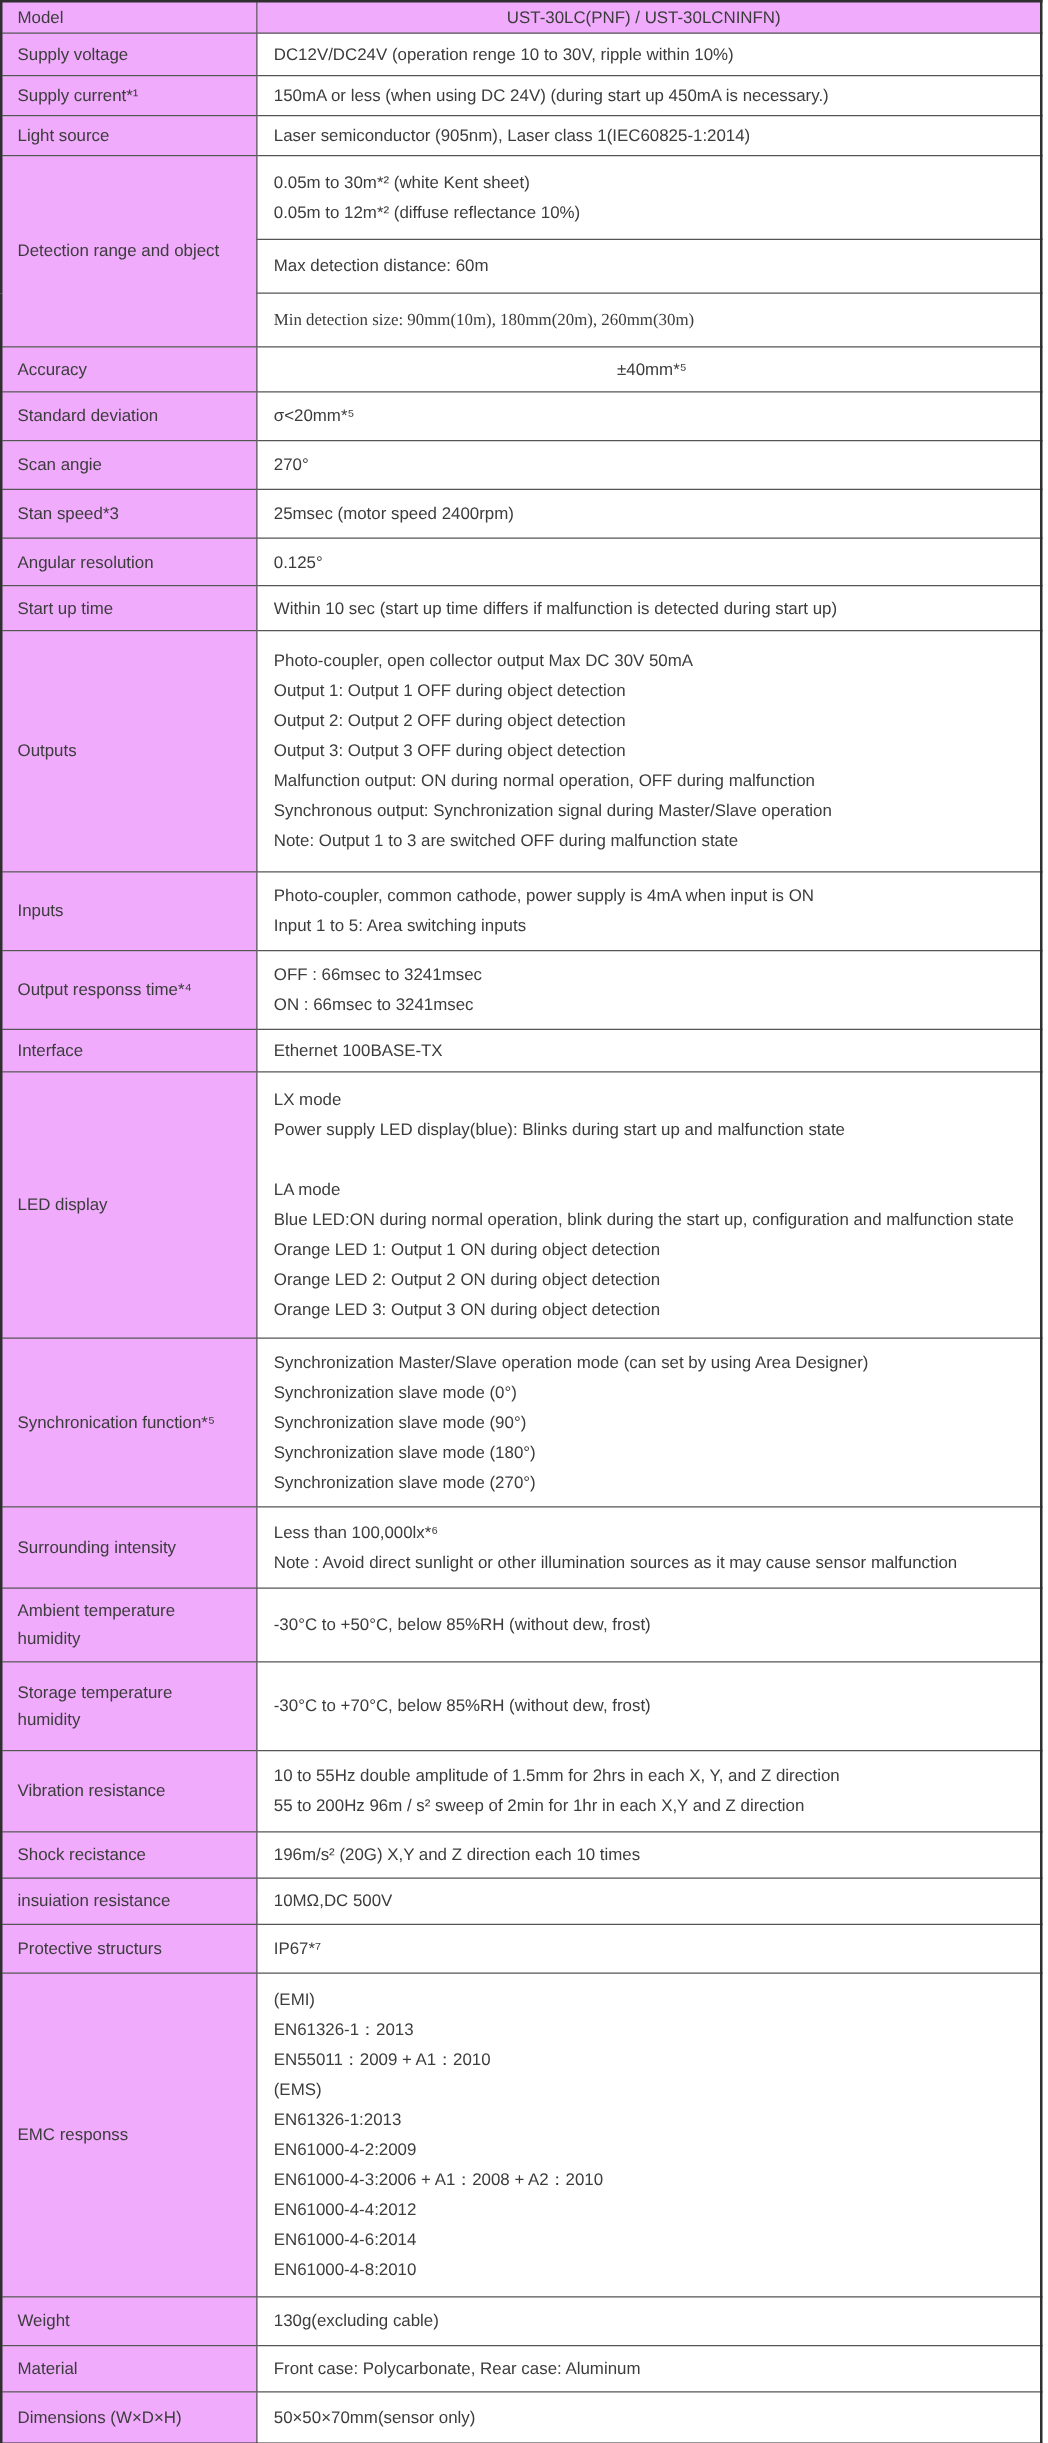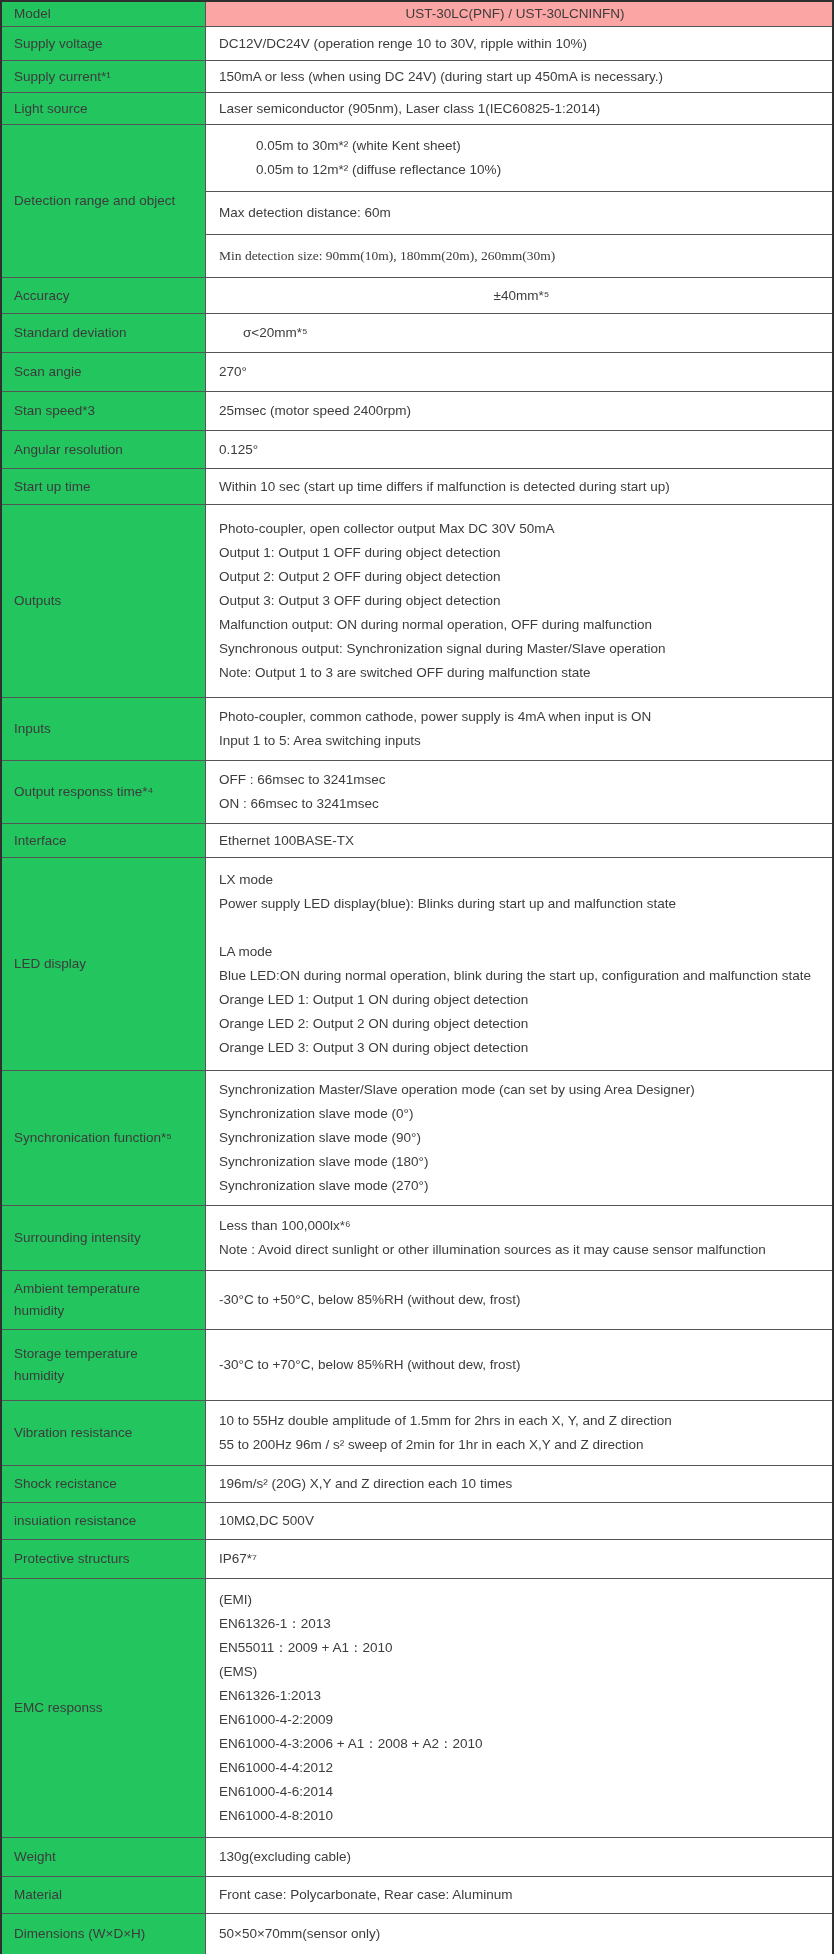--- a/index.html
+++ b/index.html
@@ -25,7 +25,7 @@
   }
   table.spec th{
     width:185px;
-    background:#22c55e;
+    background:#f0abfc;
     font-weight:normal;
     text-align:left;
     padding-left:12px;

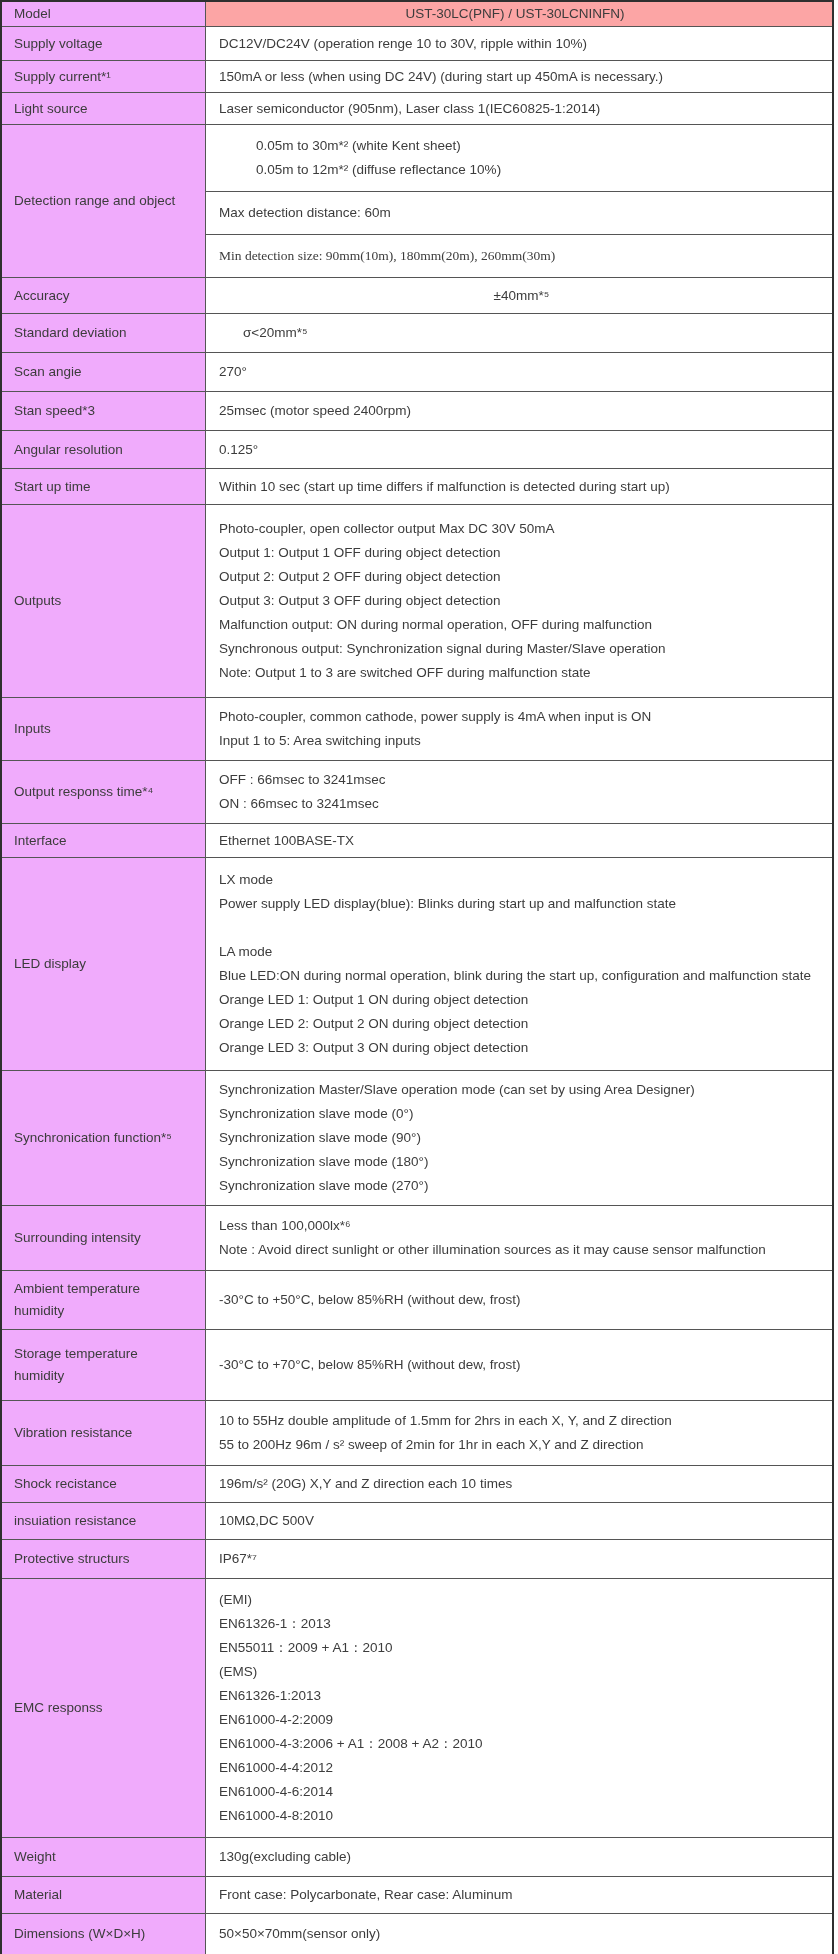--- a/index.html
+++ b/index.html
@@ -37,7 +37,7 @@
     background:#ffffff;
   }
   table.spec td.header-cell{
-    background:#fca5a5;
+    background:#f0abfc;
   }
   .cell-inner{
     padding-left:13px;

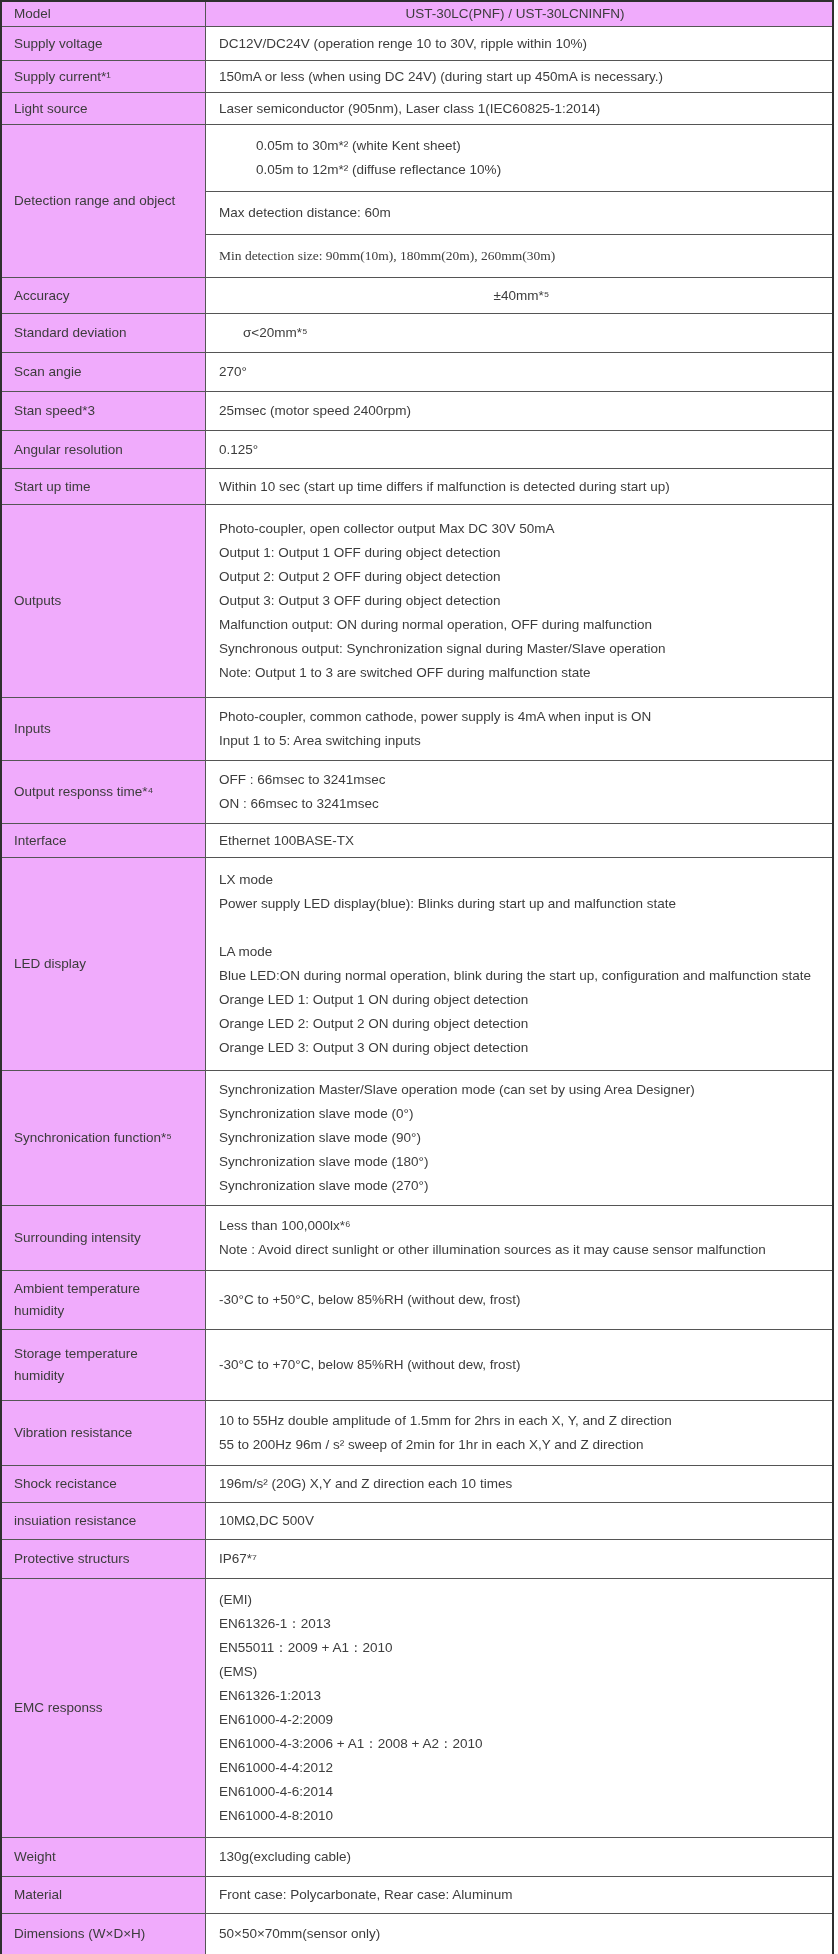--- a/index.html
+++ b/index.html
@@ -94,7 +94,7 @@
         </tr>
         <tr>
           <th rowspan="3">Detection range and object</th>
-          <td style="height: 66px; padding-left: 37px;">
+          <td style="height: 66px;">
             <div class="cell-inner">
               <div class="line">0.05m to 30m*² (white Kent sheet)</div>
               <div class="line">0.05m to 12m*² (diffuse reflectance 10%)</div>

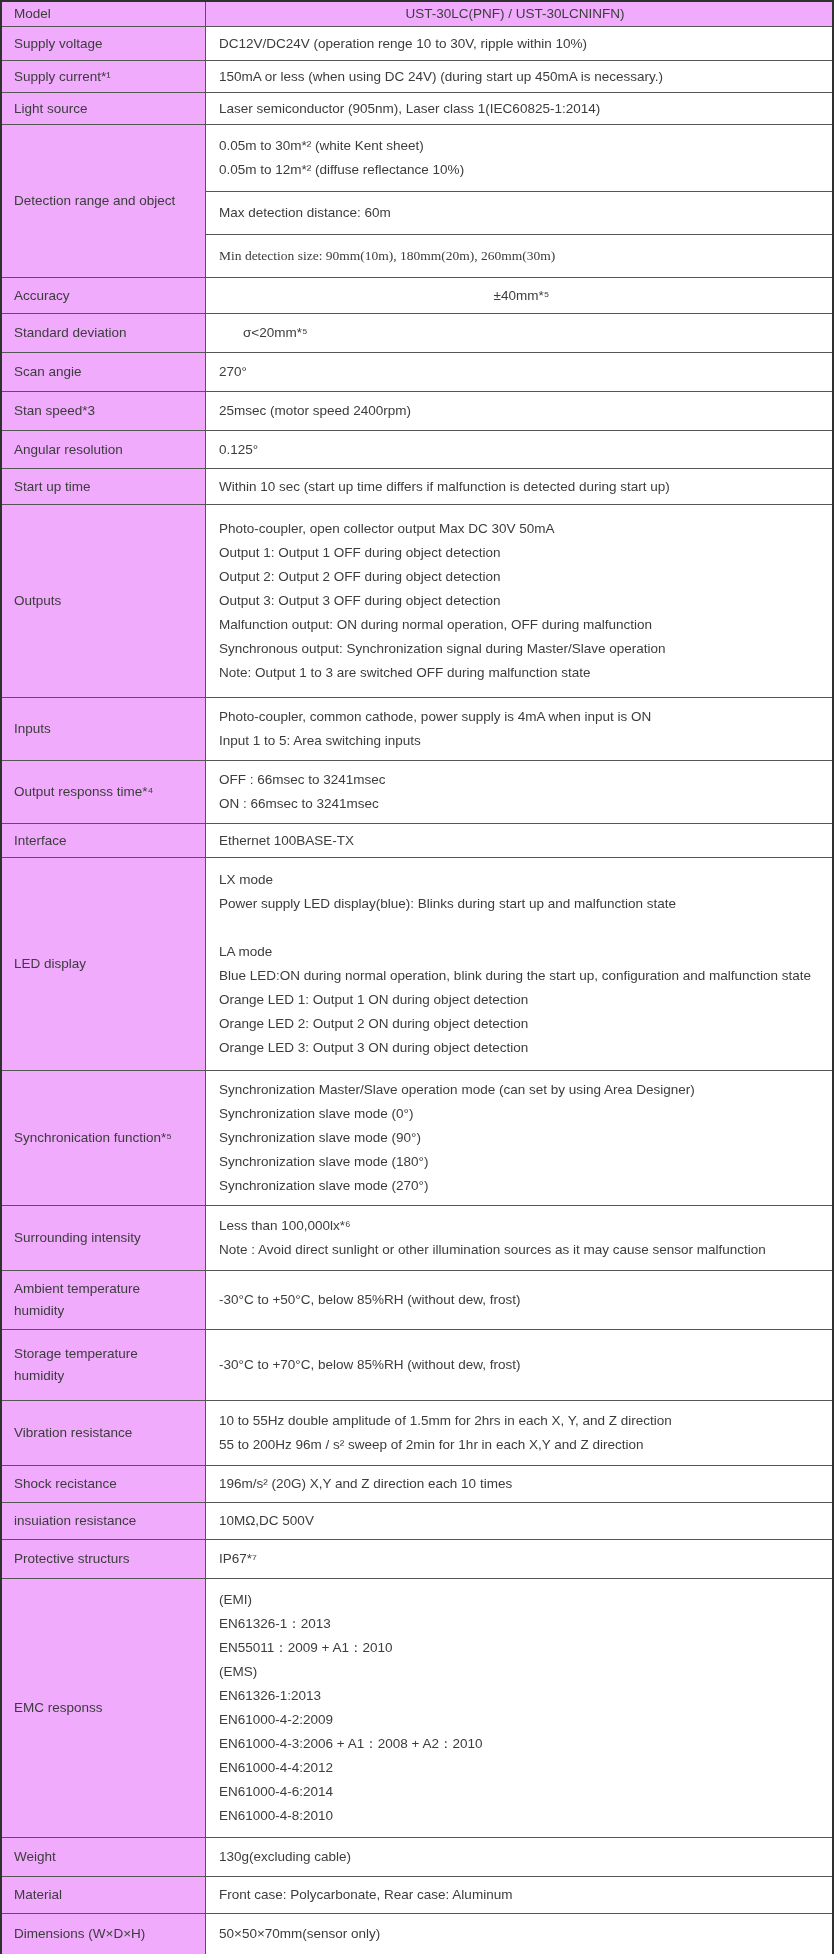--- a/index.html
+++ b/index.html
@@ -125,7 +125,7 @@
         </tr>
         <tr>
           <th rowspan="1">Standard deviation</th>
-          <td style="height: 38px; padding-left: 24px;">
+          <td style="height: 38px;">
             <div class="cell-inner">
               <div class="line">σ&lt;20mm*⁵</div>
             </div>

